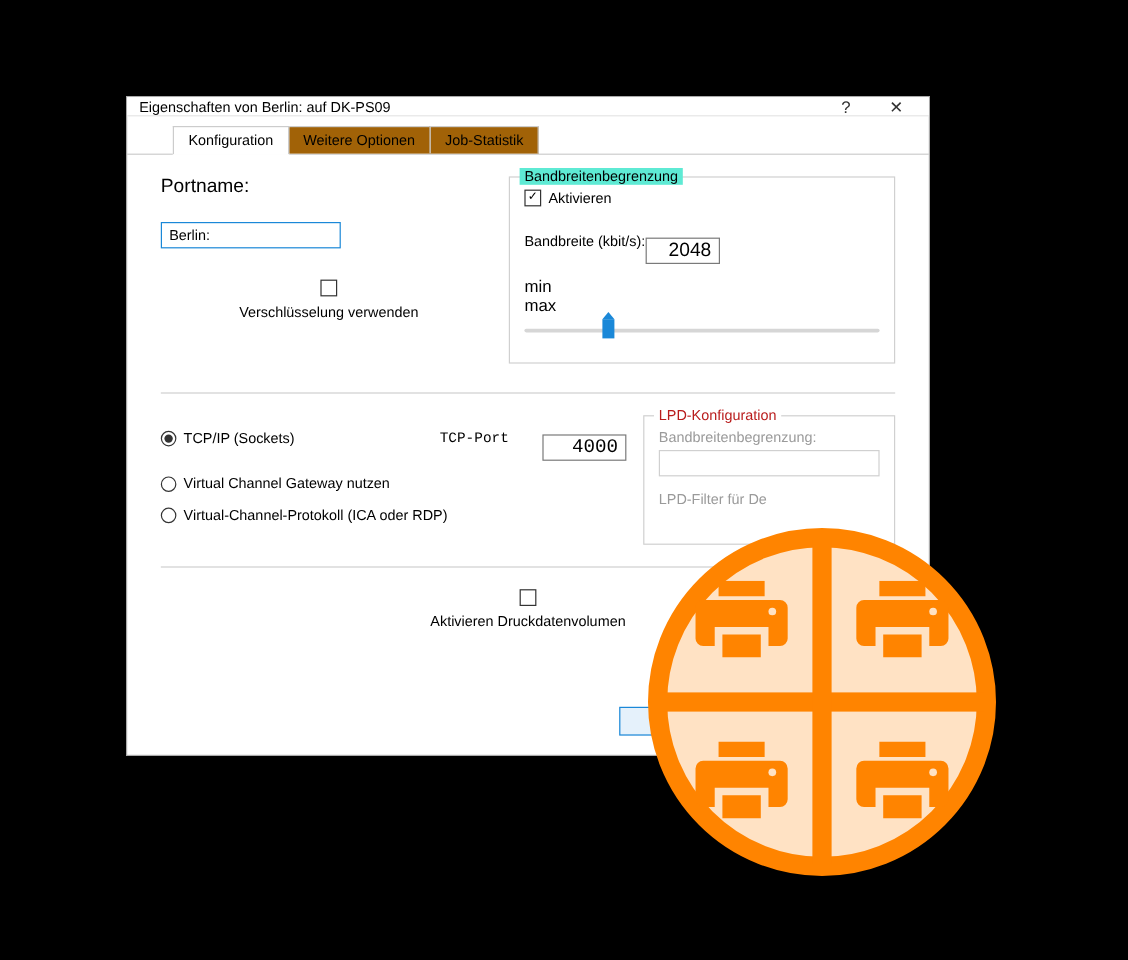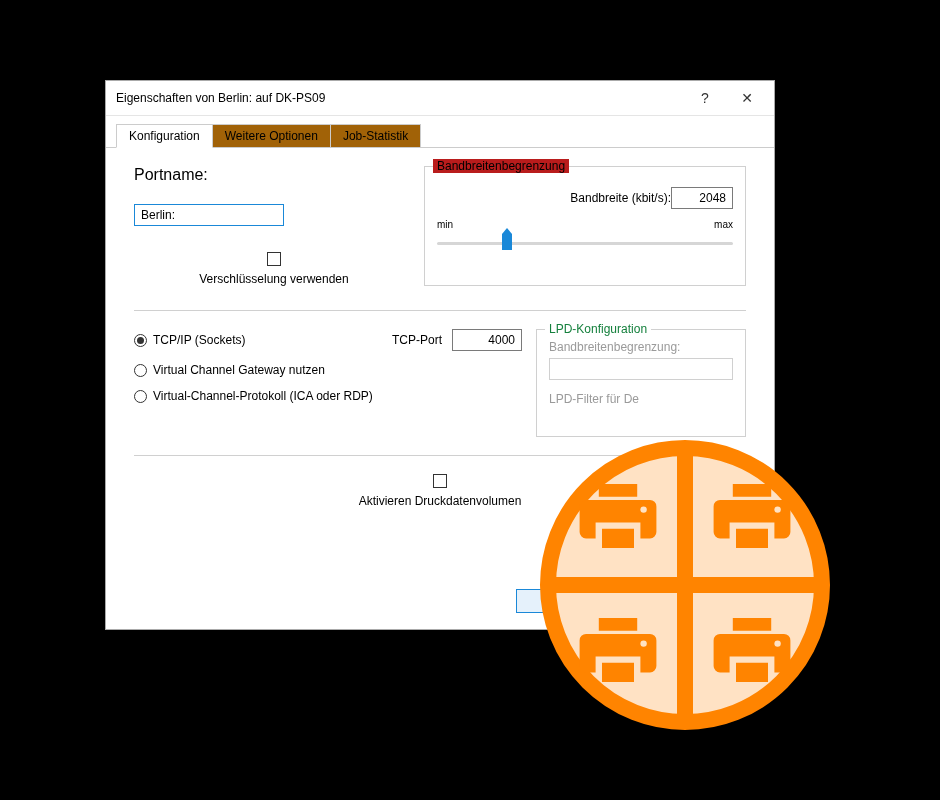--- a/index.html
+++ b/index.html
@@ -25,7 +25,7 @@
     box-shadow: 0 4px 20px rgba(0,0,0,0.3);
   }
   .titlebar {
-    height: 35px;
+    height: 16px;
     display: flex;
     align-items: center;
     padding: 0 6px 0 10px;

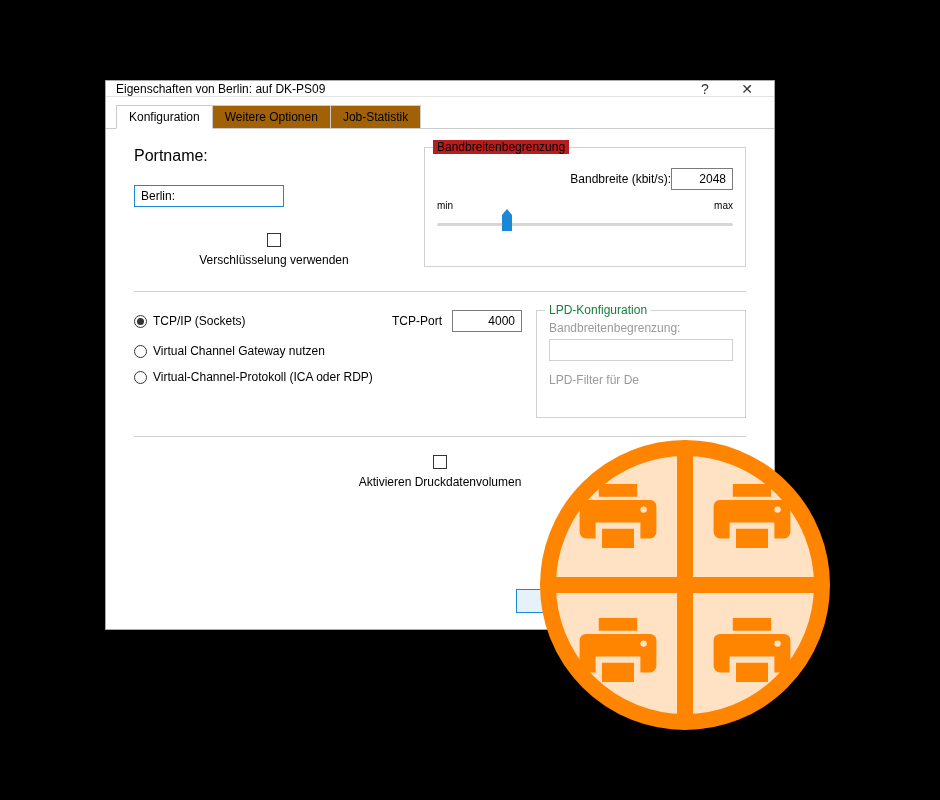--- a/index.html
+++ b/index.html
@@ -57,6 +57,7 @@
     border-bottom: 1px solid #fff;
     margin-bottom: -1px;
     z-index: 2;
+    margin-left: 28px;
   }
   .tab:not(.active) { background: #a16207; }
   .panel {

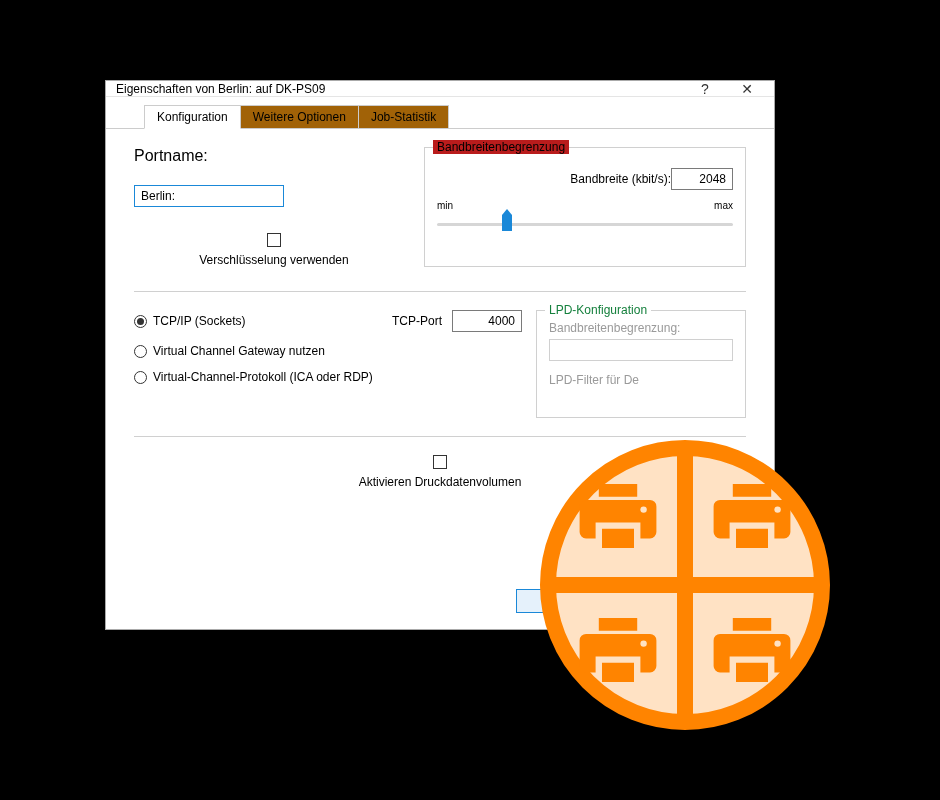--- a/index.html
+++ b/index.html
@@ -100,7 +100,7 @@
   .fieldset-legend {
     position: absolute;
     top: -8px; left: 8px;
-    background: #b91c1c;
+    background: #5eead4;
     padding: 0 4px;
     font-size: 12px;
   }

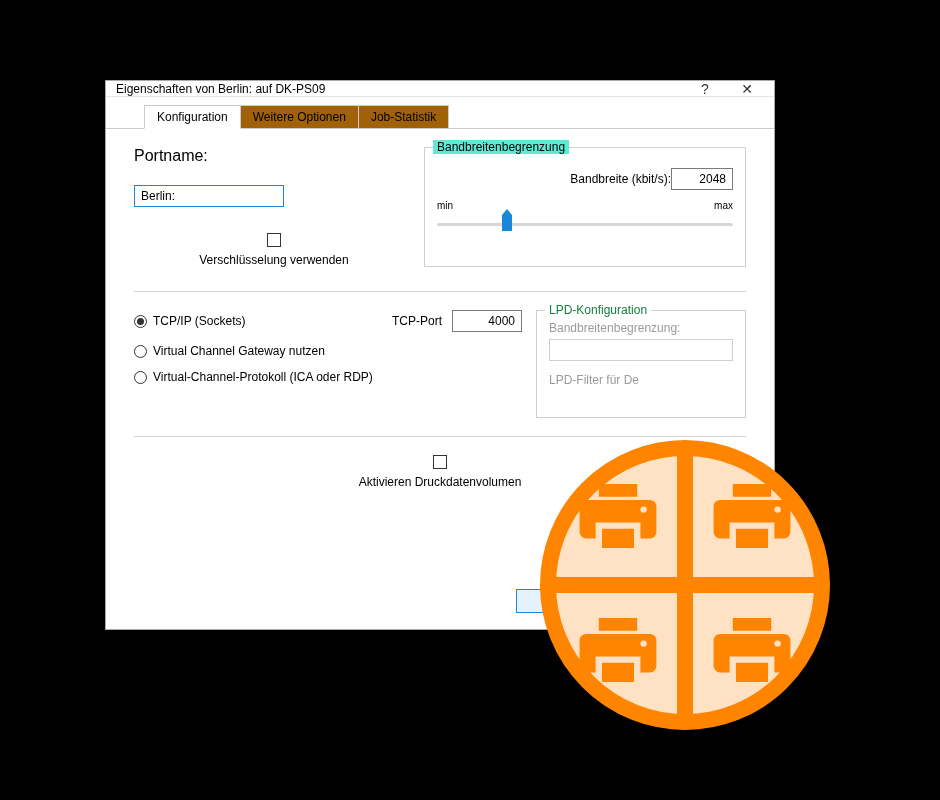--- a/index.html
+++ b/index.html
@@ -263,6 +263,10 @@
 
       <div class="fieldset">
         <span class="fieldset-legend">Bandbreitenbegrenzung</span>
+        <div style="display:flex;align-items:center;gap:6px;">
+          <span class="checkbox checked"></span>
+          <span>Aktivieren</span>
+        </div>
         <div class="bw-row">
           <span>Bandbreite (kbit/s):</span>
           <input class="num-input" value="2048" style="">

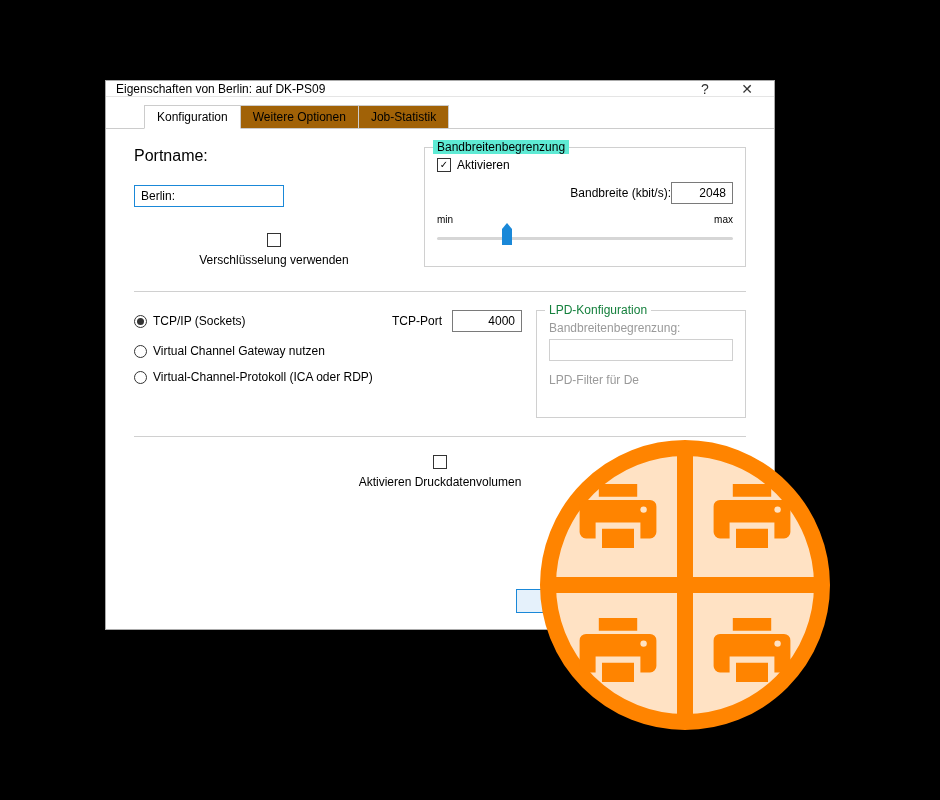--- a/index.html
+++ b/index.html
@@ -104,7 +104,7 @@
     padding: 0 4px;
     font-size: 12px;
   }
-  .bw-row { display: flex; align-items: center; justify-content: flex-end; margin-top: 10px; }
+  .bw-row { display: flex; align-items: center; justify-content: flex-start; margin-top: 10px; }
   .num-input {
     width: 62px; height: 22px;
     border: 1px solid #7a7a7a;

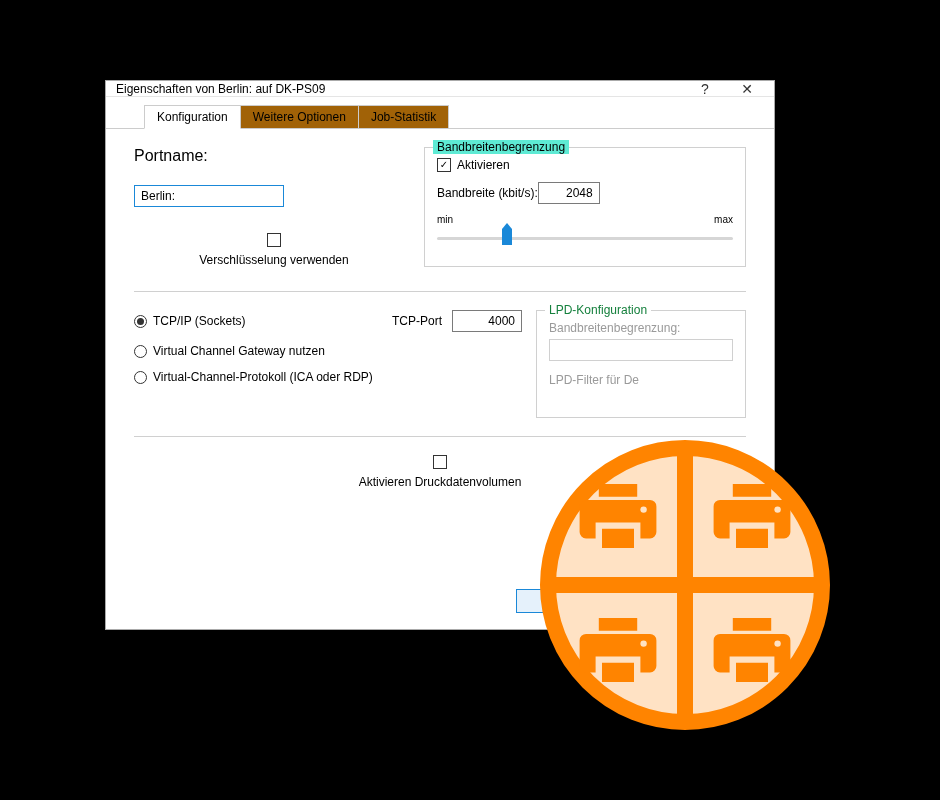--- a/index.html
+++ b/index.html
@@ -110,8 +110,9 @@
     border: 1px solid #7a7a7a;
     text-align: right;
     padding: 2px 6px;
-    font-size: 12px;
+    font-size: 16px;
     font-family: inherit;
+    margin-top: 16px;
   }
   .minmax { display: flex; justify-content: space-between; margin-top: 10px; font-size: 10px; }
   .slider {

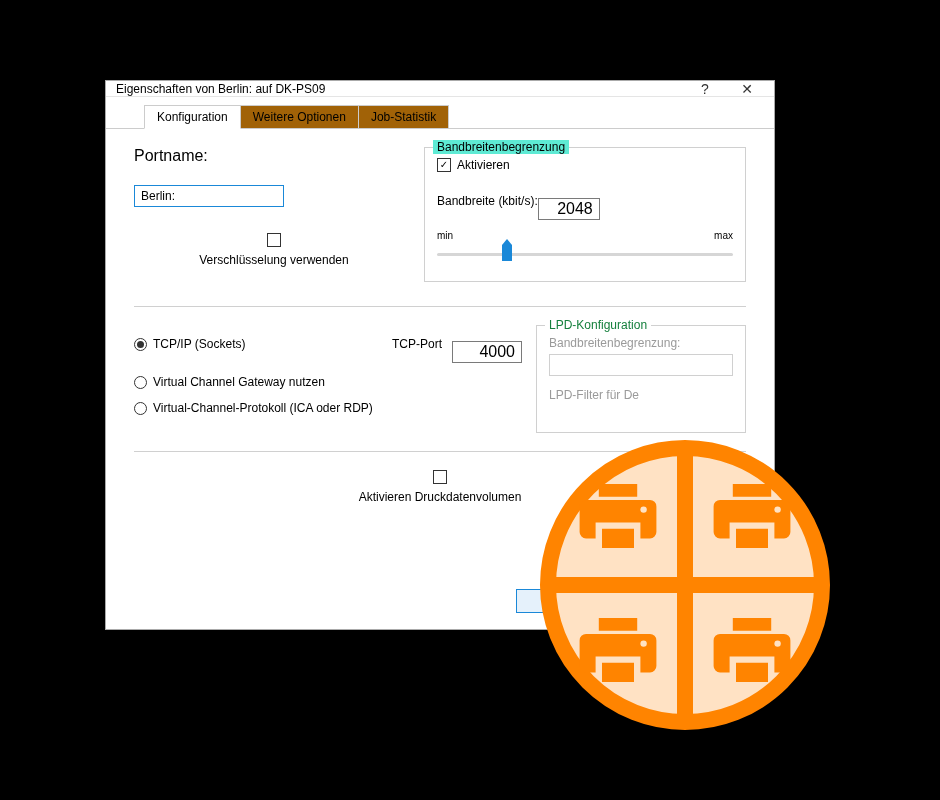--- a/index.html
+++ b/index.html
@@ -114,7 +114,7 @@
     font-family: inherit;
     margin-top: 16px;
   }
-  .minmax { display: flex; justify-content: space-between; margin-top: 10px; font-size: 10px; }
+  .minmax { display: flex; justify-content: space-between; margin-top: 10px; font-size: 14px; flex-direction: column; }
   .slider {
     position: relative;
     height: 18px;

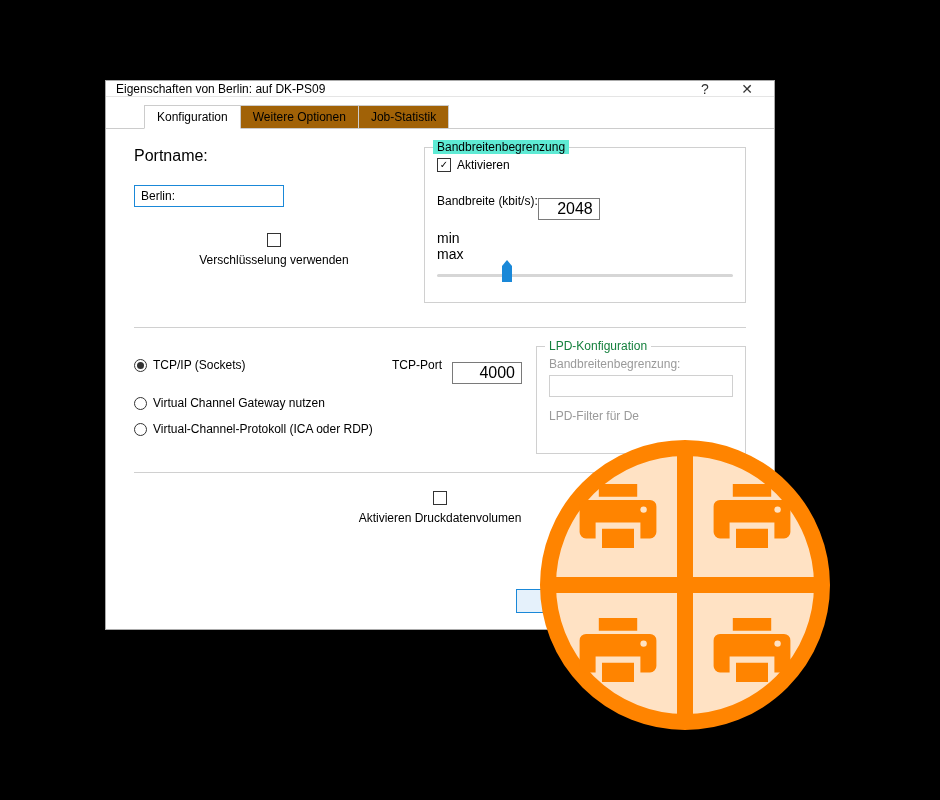--- a/index.html
+++ b/index.html
@@ -170,7 +170,7 @@
     background: #fff;
     padding: 0 4px;
     font-size: 12px;
-    color: #15803d;
+    color: #b91c1c;
   }
   .lpd-input {
     width: 100%; height: 22px;

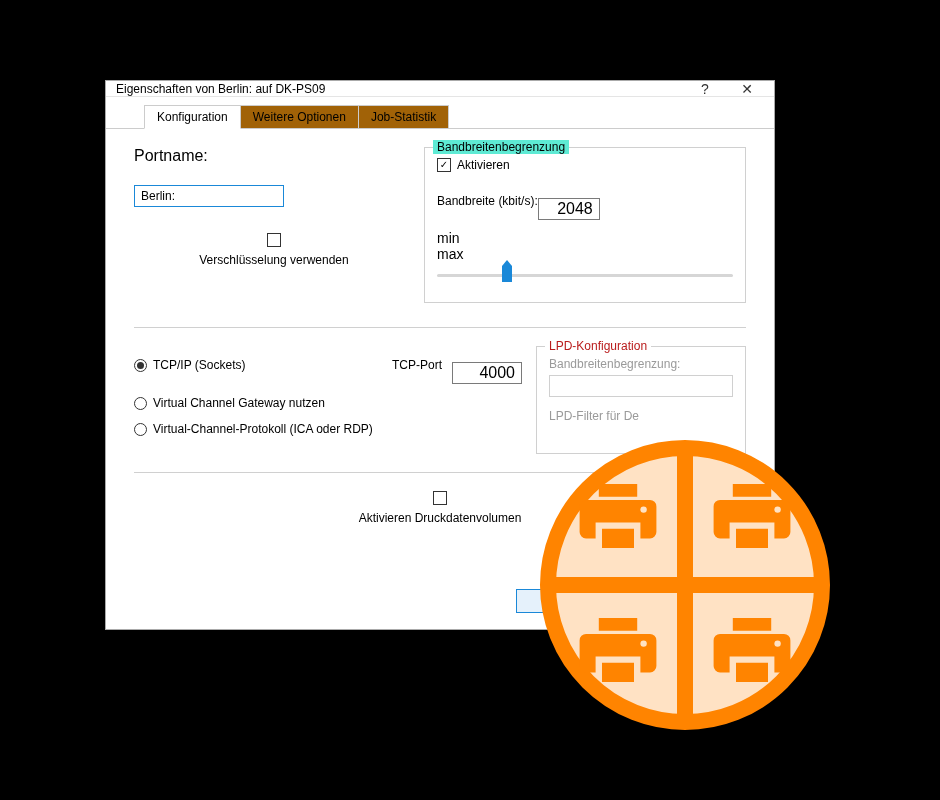--- a/index.html
+++ b/index.html
@@ -156,7 +156,7 @@
     content: ""; width: 7px; height: 7px;
     background: #333; border-radius: 50%;
   }
-  .tcp-port-row { display: flex; align-items: center; gap: 10px; margin-left: auto; }
+  .tcp-port-row { display: flex; align-items: center; gap: 28px; margin-left: auto; font-family: Liberation Mono, monospace; }
   .lpd-box {
     width: 210px;
     border: 1px solid #d0d0d0;

